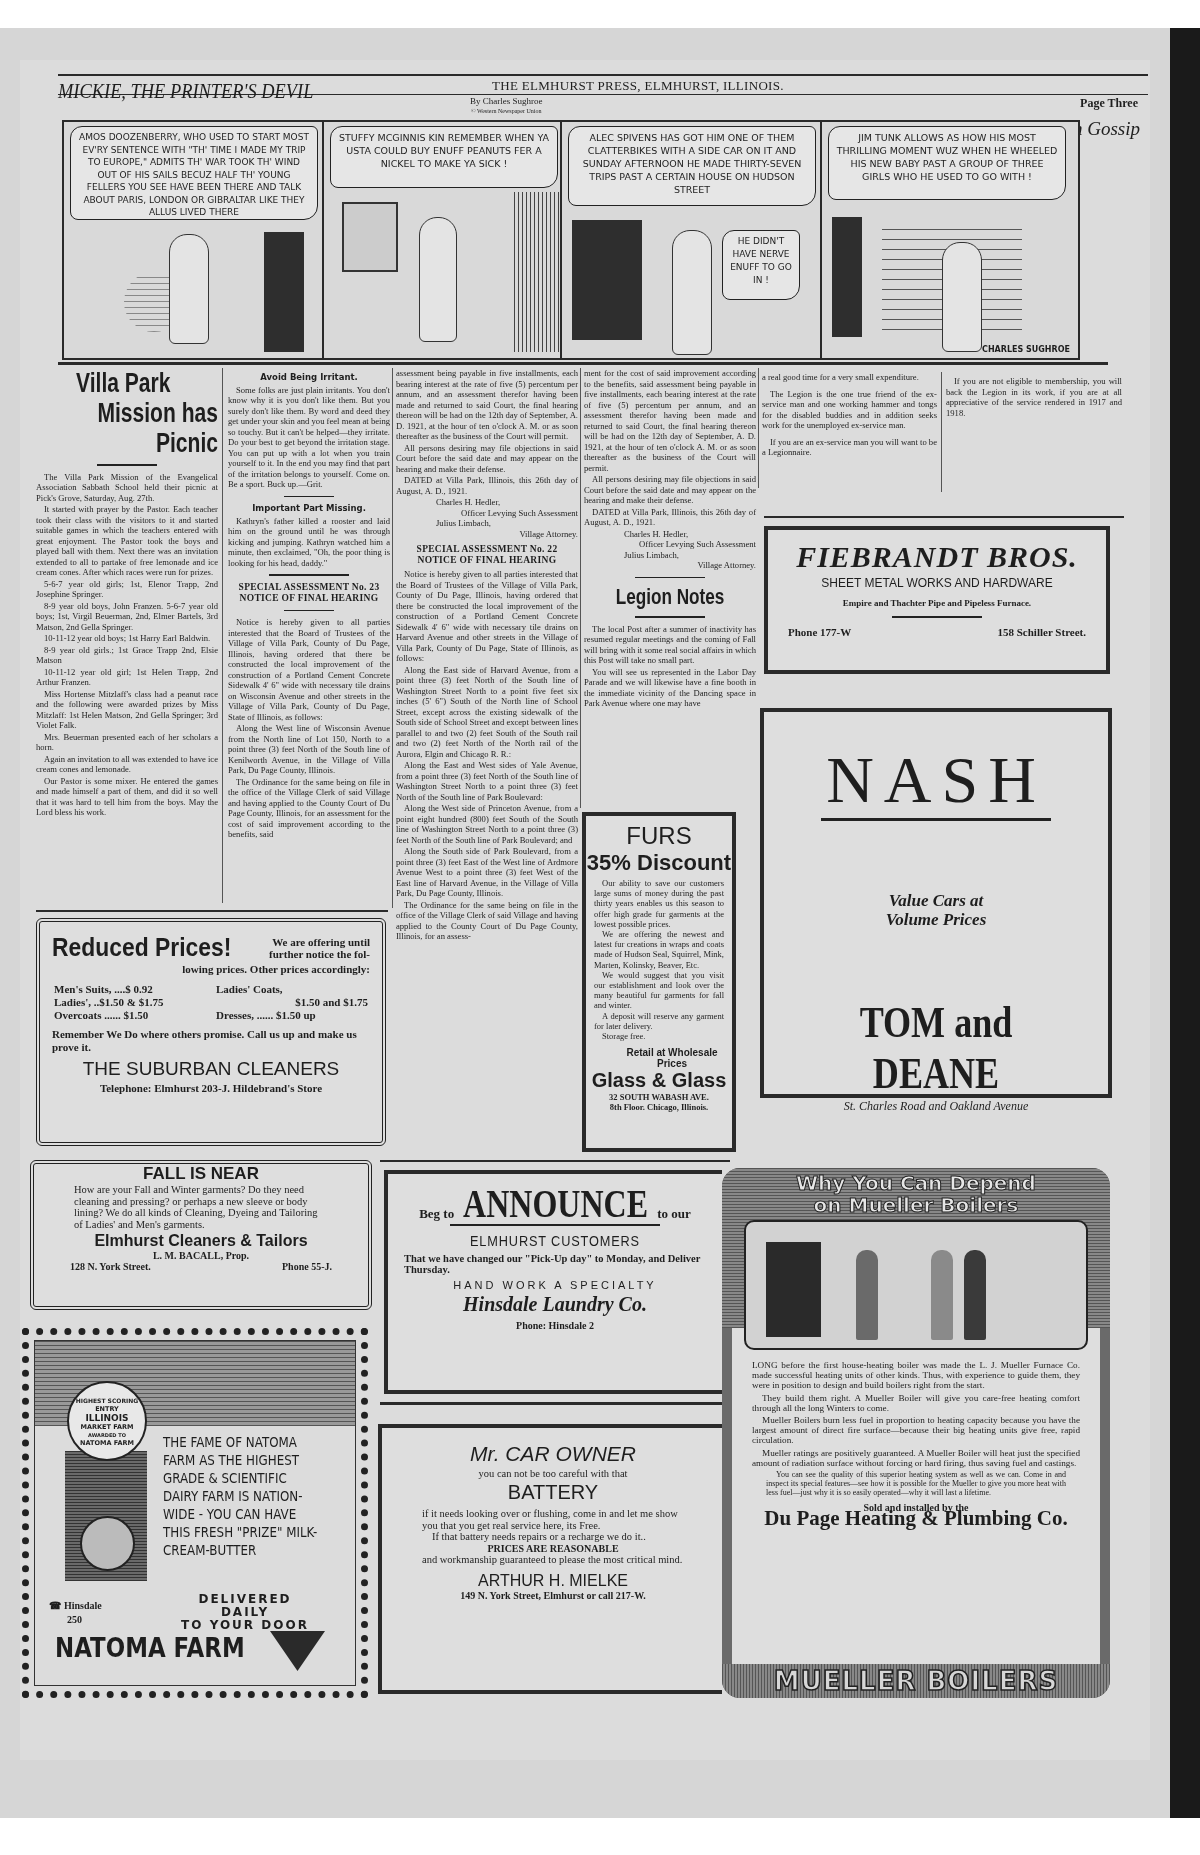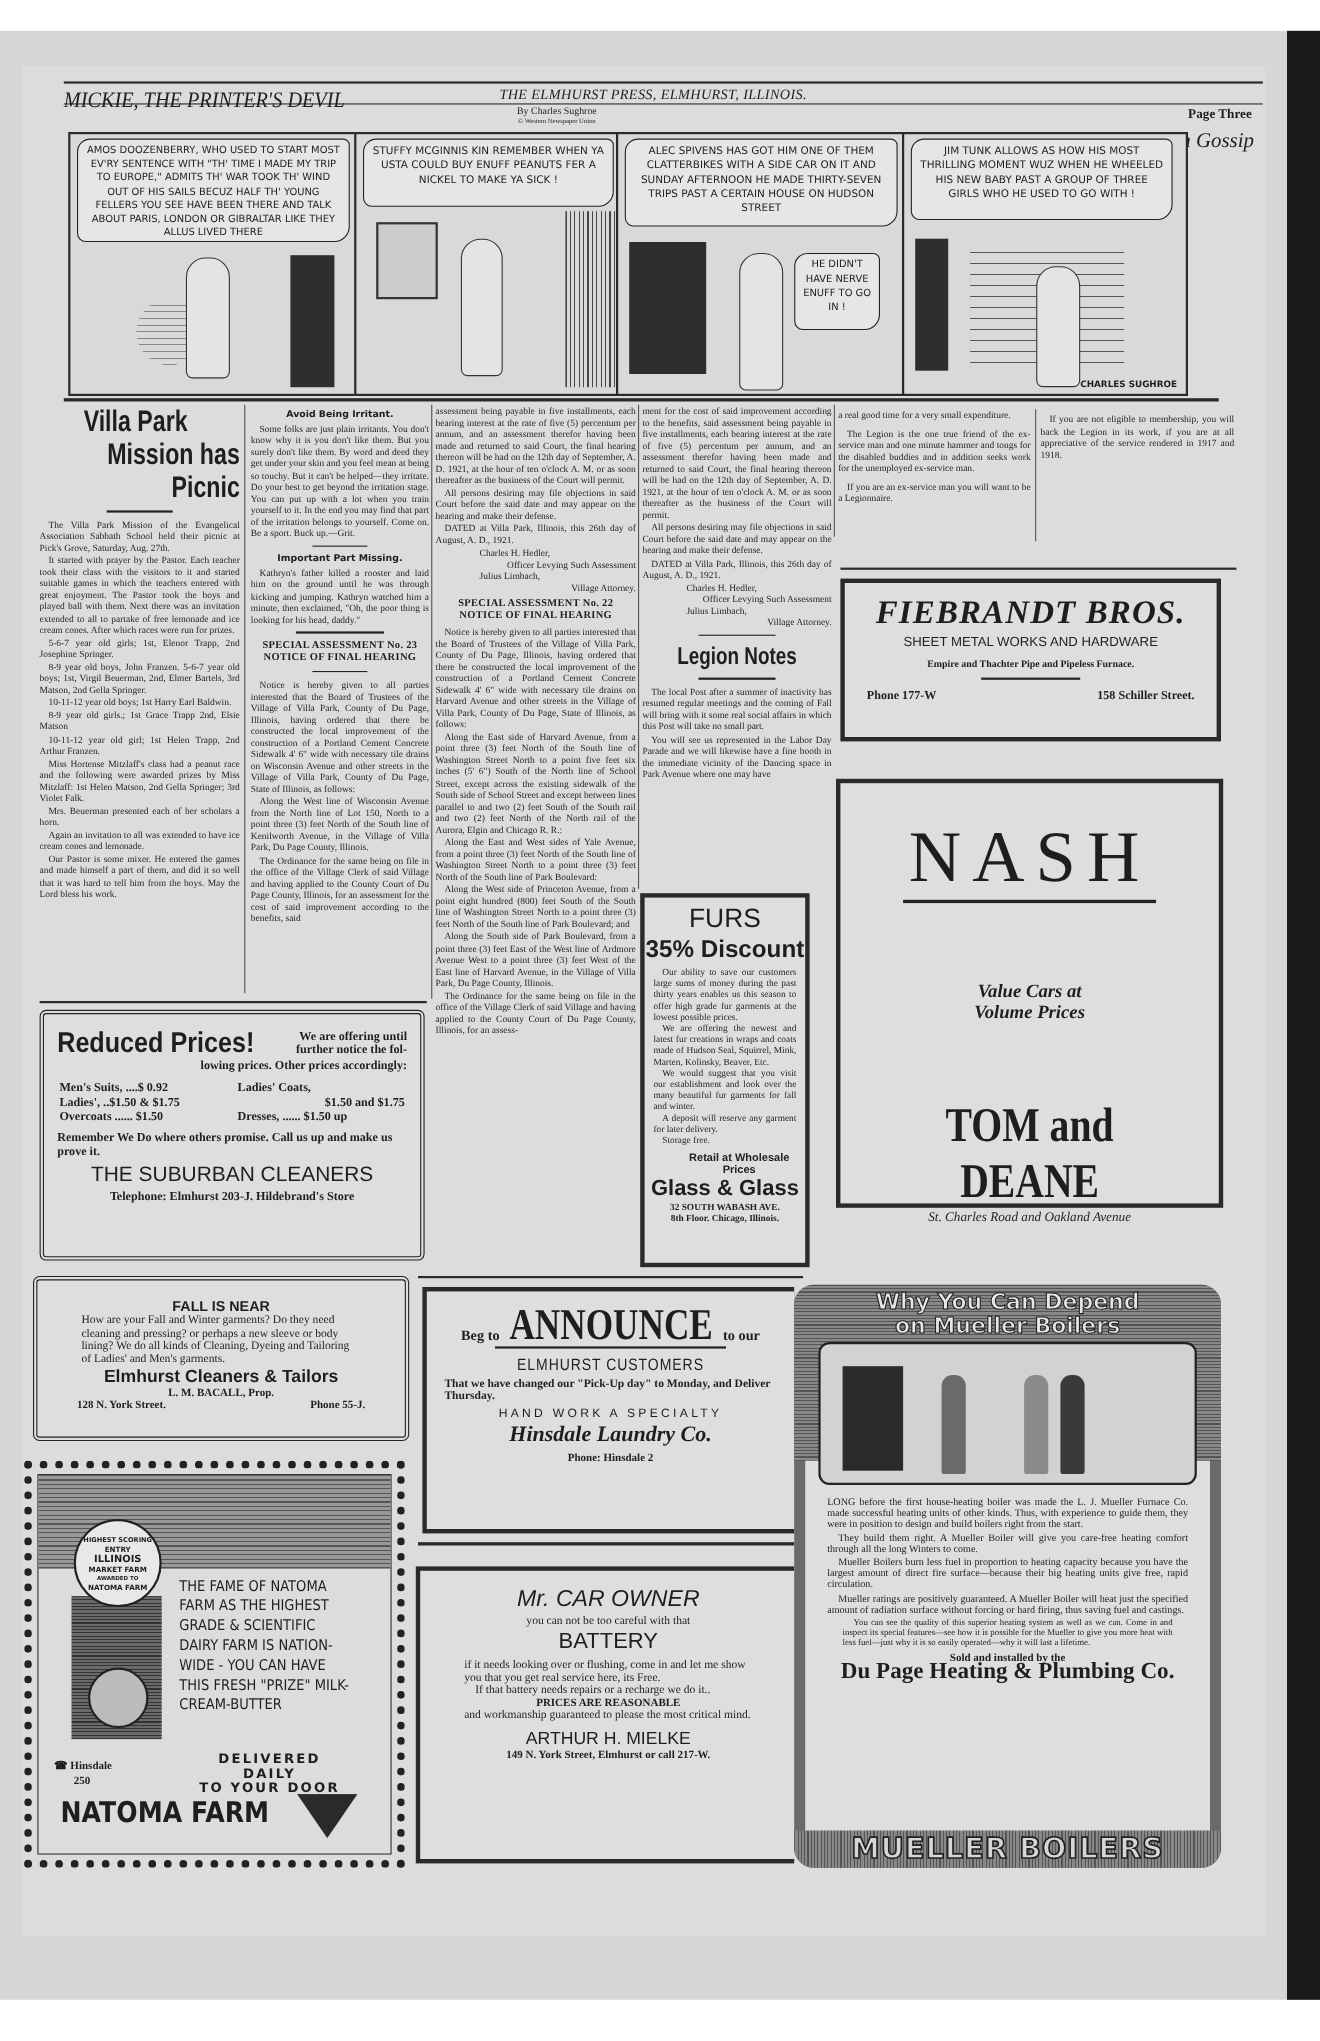--- a/index.html
+++ b/index.html
@@ -128,7 +128,7 @@
 <div class="page"></div>
 
 <div class="rule" style="left:58px;top:74px;width:1090px;height:2px;"></div>
-<div class="masthead" style="left:454px;top:78px;font-style:italic;">THE ELMHURST PRESS, ELMHURST, ILLINOIS.</div>
+<div class="masthead" style="left:492px;top:78px;">THE ELMHURST PRESS, ELMHURST, ILLINOIS.</div>
 <div class="rule" style="left:58px;top:94px;width:1090px;height:1px;"></div>
 <div class="strip-title">MICKIE, THE PRINTER'S DEVIL</div>
 <div class="byline">

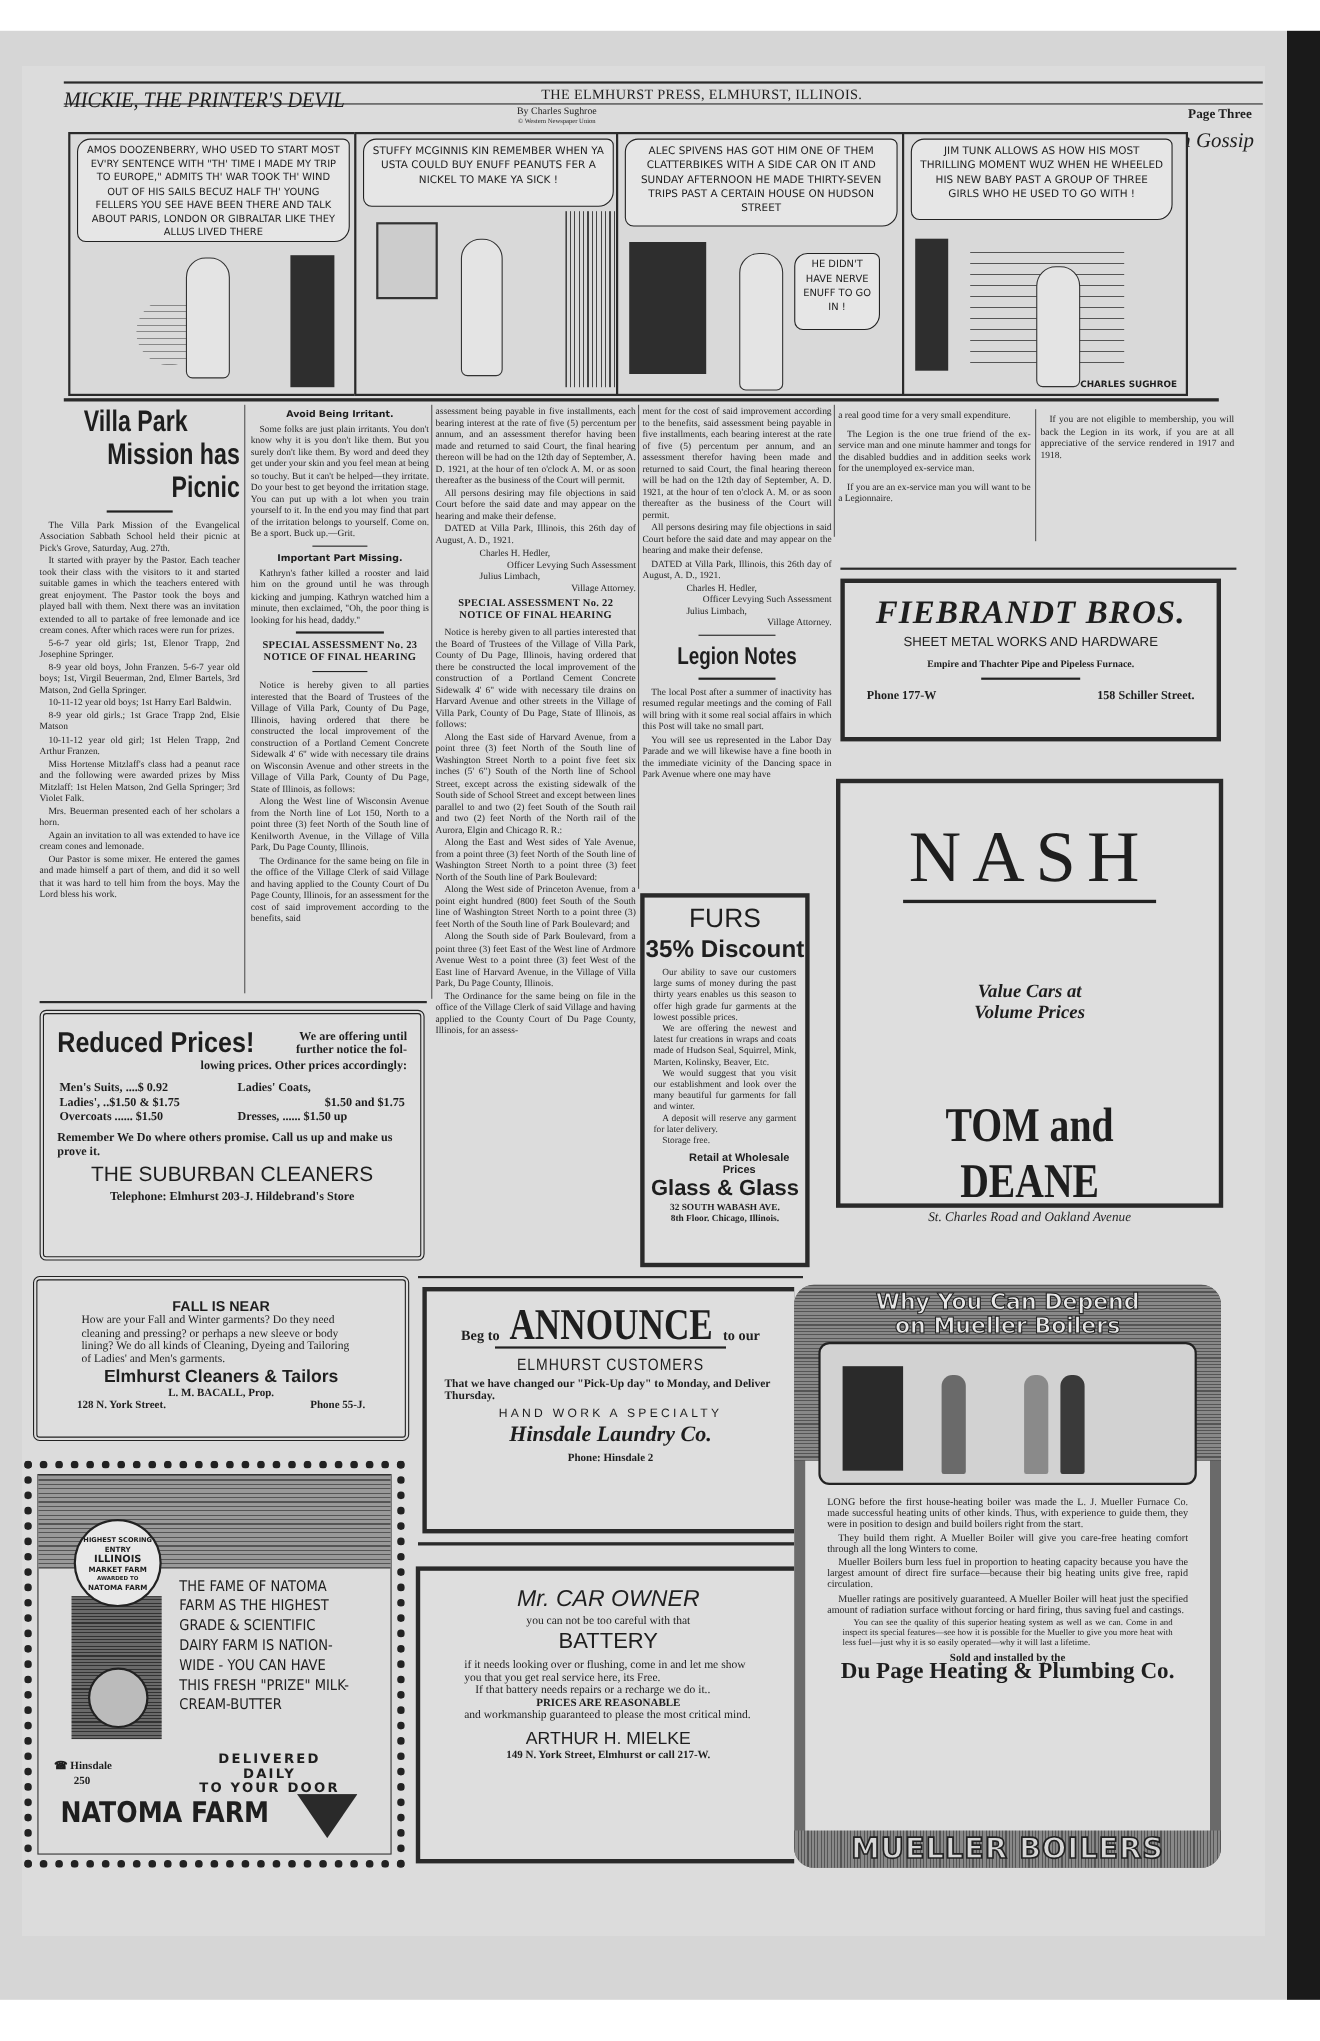--- a/index.html
+++ b/index.html
@@ -237,7 +237,7 @@
 
 <div class="col" style="left:762px;top:372px;width:175px;">
   <p style="text-indent:0;margin-bottom:6px;">a real good time for a very small expenditure.</p>
-  <p style="margin-bottom:6px;">The Legion is the one true friend of the ex-service man and one minute hammer and tongs for the disabled buddies and in addition seeks work for the unemployed ex-service man.</p>
+  <p style="margin-bottom:6px;">The Legion is the one true friend of the ex-service man and one working hammer and tongs for the disabled buddies and in addition seeks work for the unemployed ex-service man.</p>
   <p>If you are an ex-service man you will want to be a Legionnaire.</p>
 </div>
 <div class="vrule" style="left:941px;top:372px;height:120px;"></div>

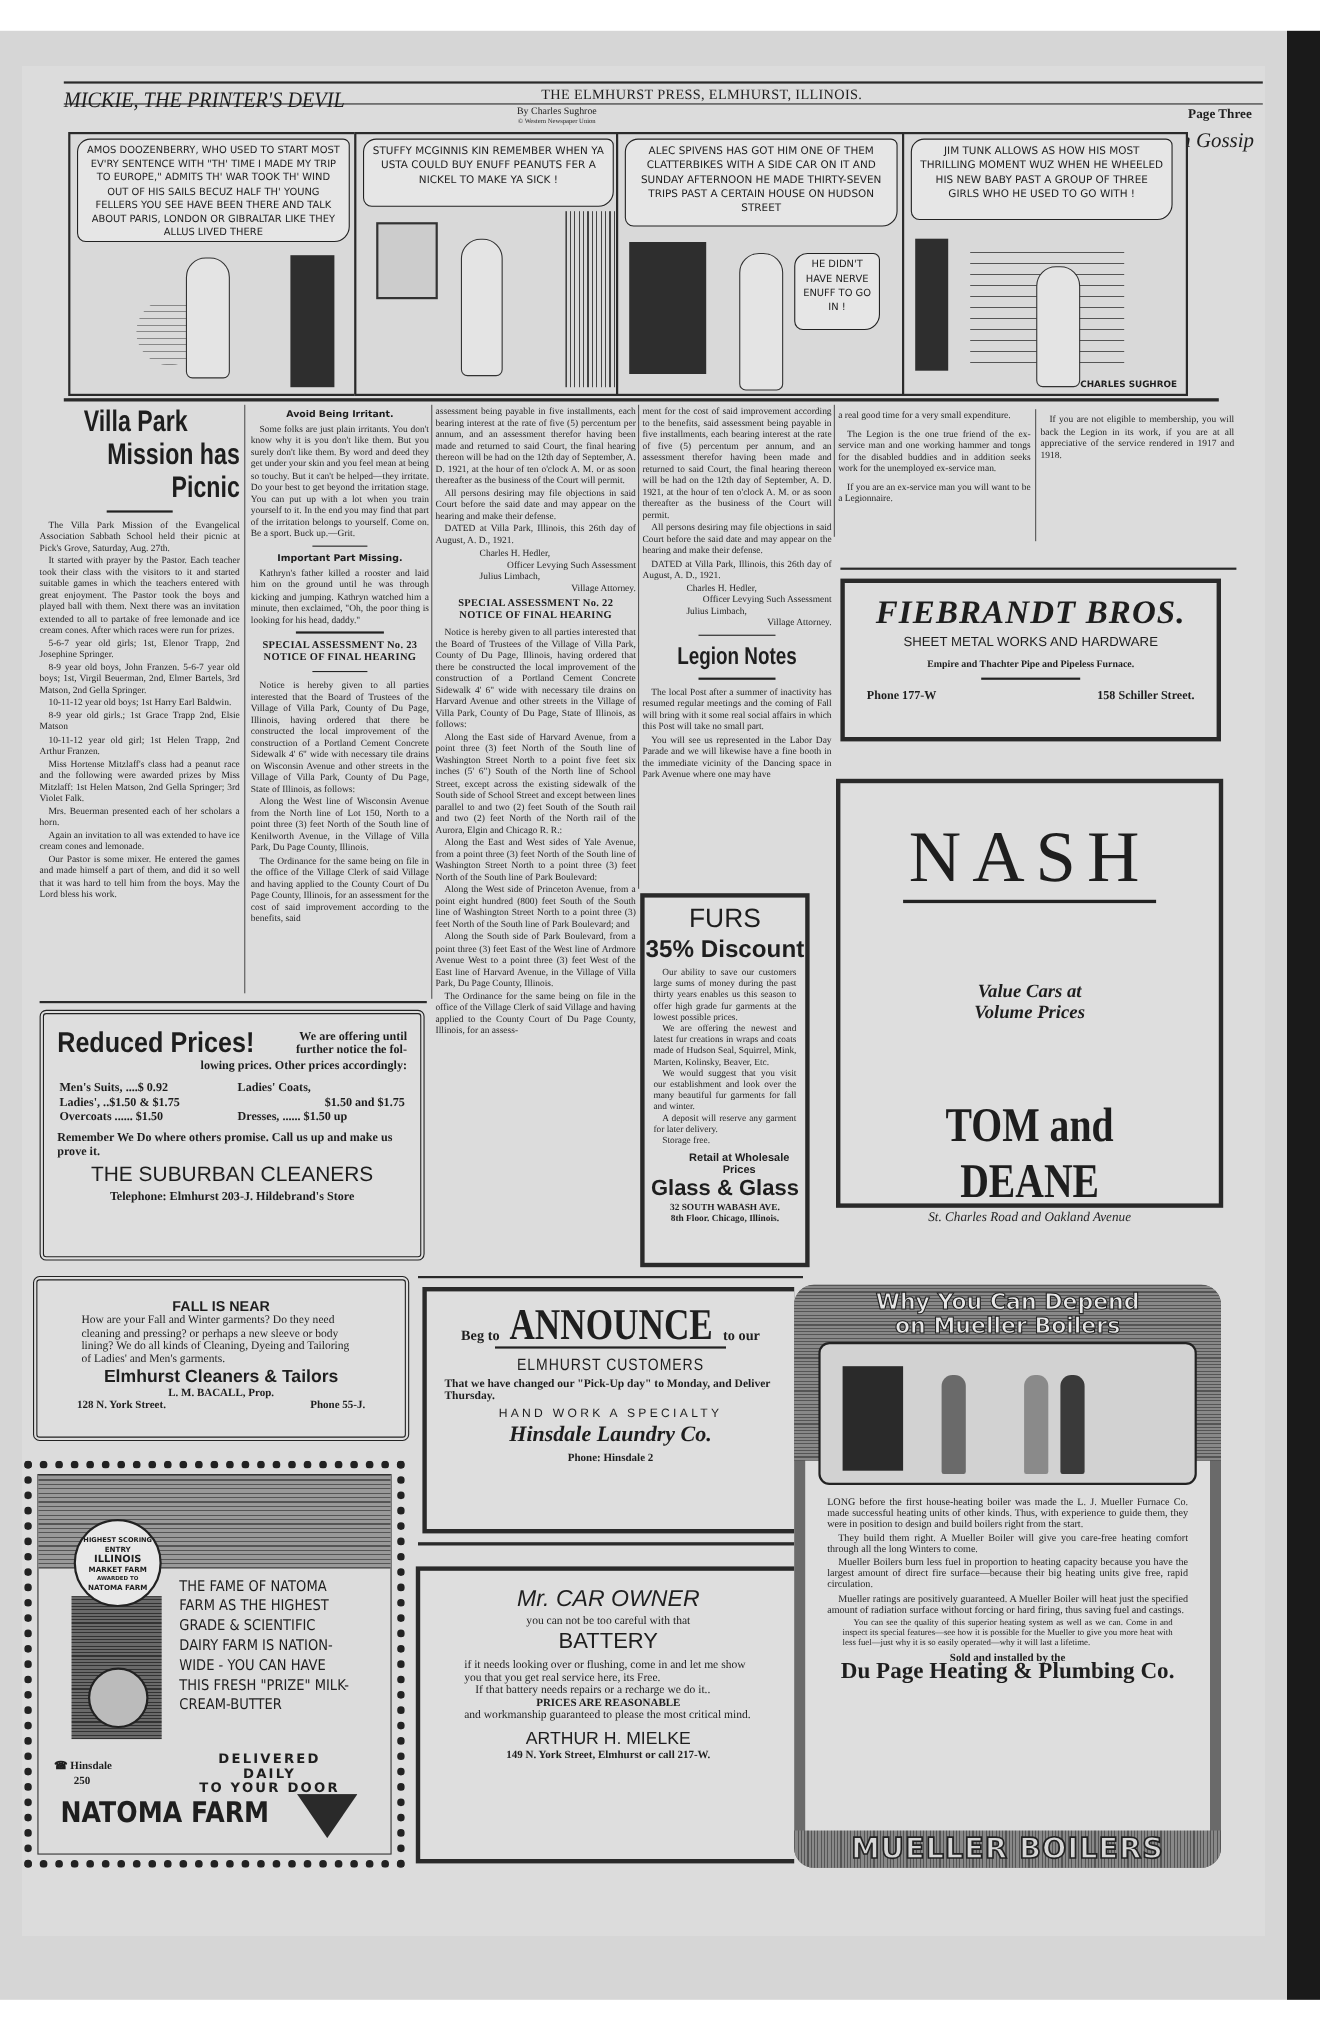--- a/index.html
+++ b/index.html
@@ -67,7 +67,7 @@
   .suburban .name { font-family: "Liberation Sans", sans-serif; font-size: 19px; margin-top: 4px; }
   .suburban .tel { font-size: 11px; font-weight: bold; margin-top: 2px; }
 
-  .fall .h { font-family: "Liberation Sans", sans-serif; font-size: 13px; font-weight: bold; margin-top: 16px; }
+  .fall .h { font-family: "Liberation Sans", sans-serif; font-size: 17px; font-weight: bold; margin-top: 0; }
   .fall .b { font-size: 10.5px; line-height: 11.5px; text-align: left; padding: 0 40px; }
   .fall .n { font-family: "Liberation Sans", sans-serif; font-size: 16px; font-weight: bold; margin-top: 2px; }
   .fall .p { font-size: 10px; font-weight: bold; }

